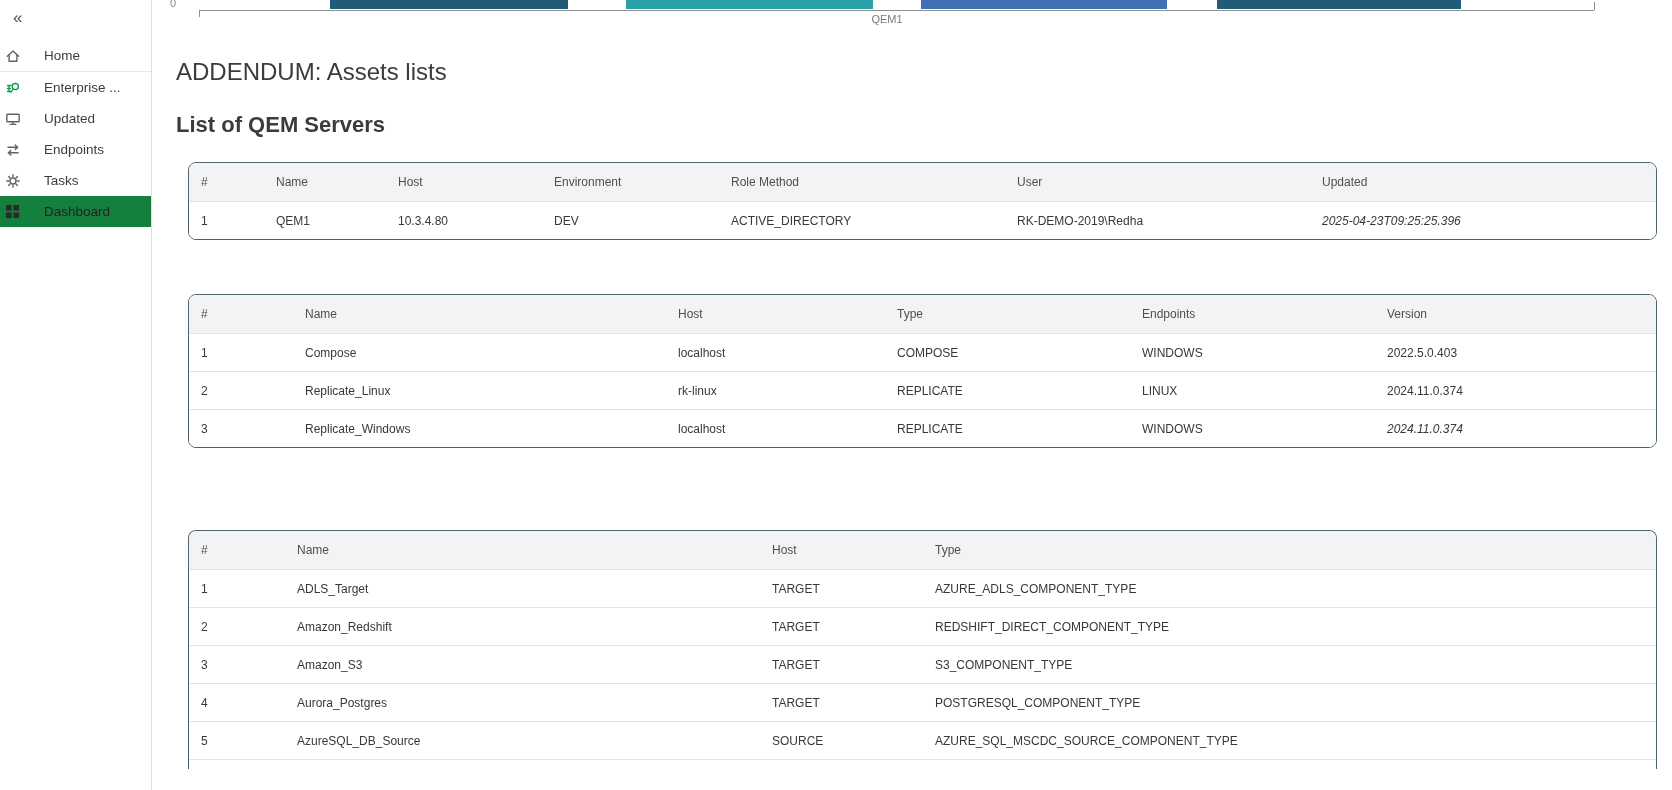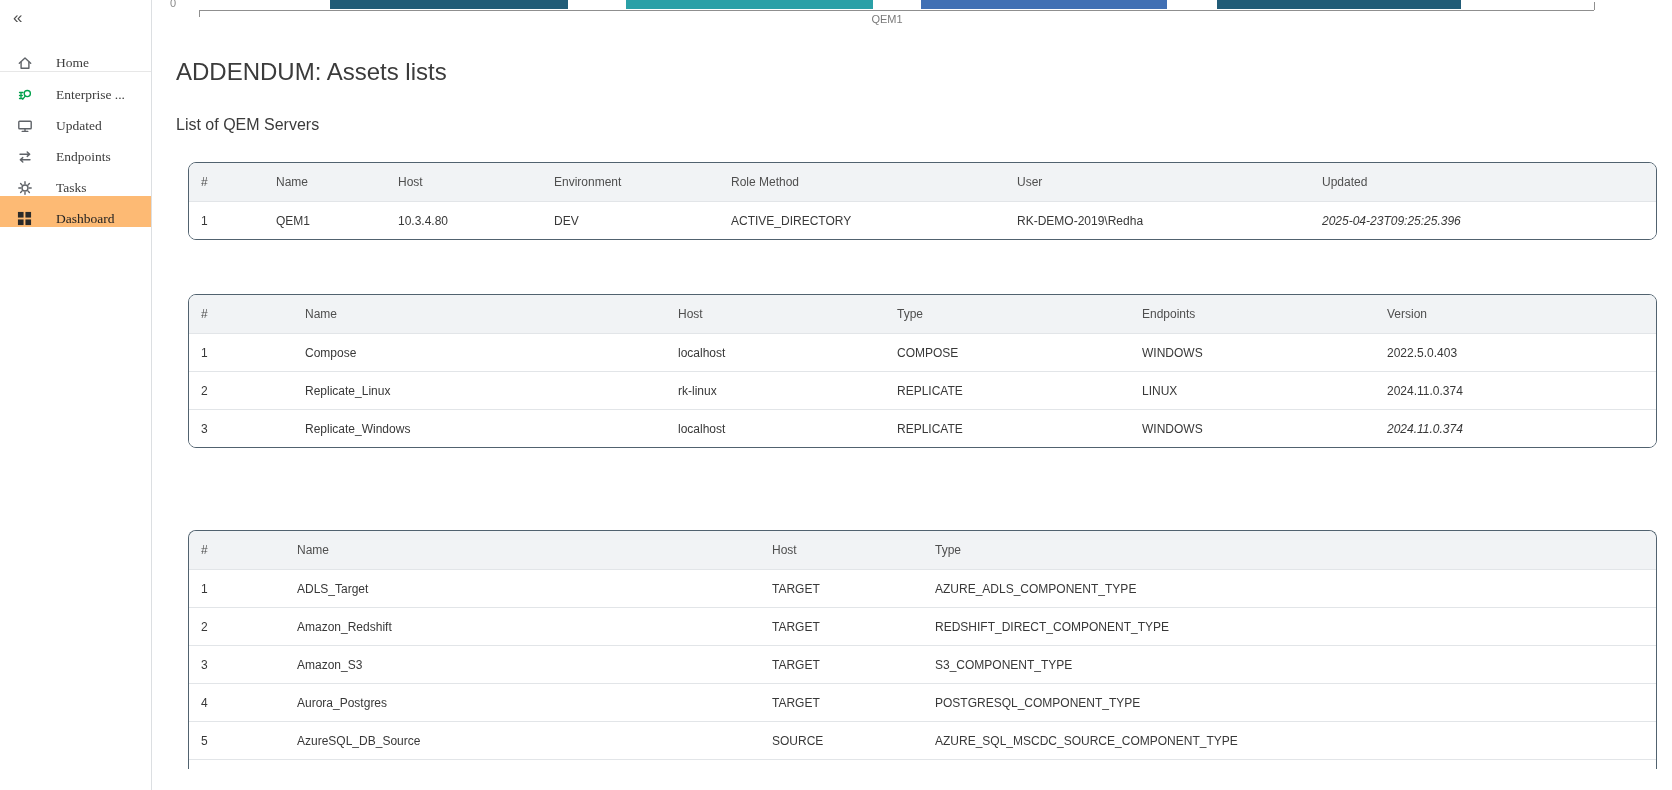--- a/index.html
+++ b/index.html
@@ -18,7 +18,7 @@
     cursor:pointer; user-select:none; line-height:20px;
   }
   .nav { position:absolute; top:40px; left:0; right:0; }
-  .nav-item { height:31px; display:flex; align-items:flex-end; padding-left:16px; cursor:pointer;font-family:Liberation Serif, serif; }
+  .nav-item { height:31px; display:flex; align-items:center; padding-left:4px; cursor:pointer; }
   .nav-item .ico { width:17px; height:17px; display:flex; align-items:center; justify-content:center; flex:0 0 17px; }
   .nav-item .lbl { margin-left:23px; font-size:13.5px; color:#3c3c3c; white-space:nowrap; }
   .nav-item.active { background:#fdba74; }

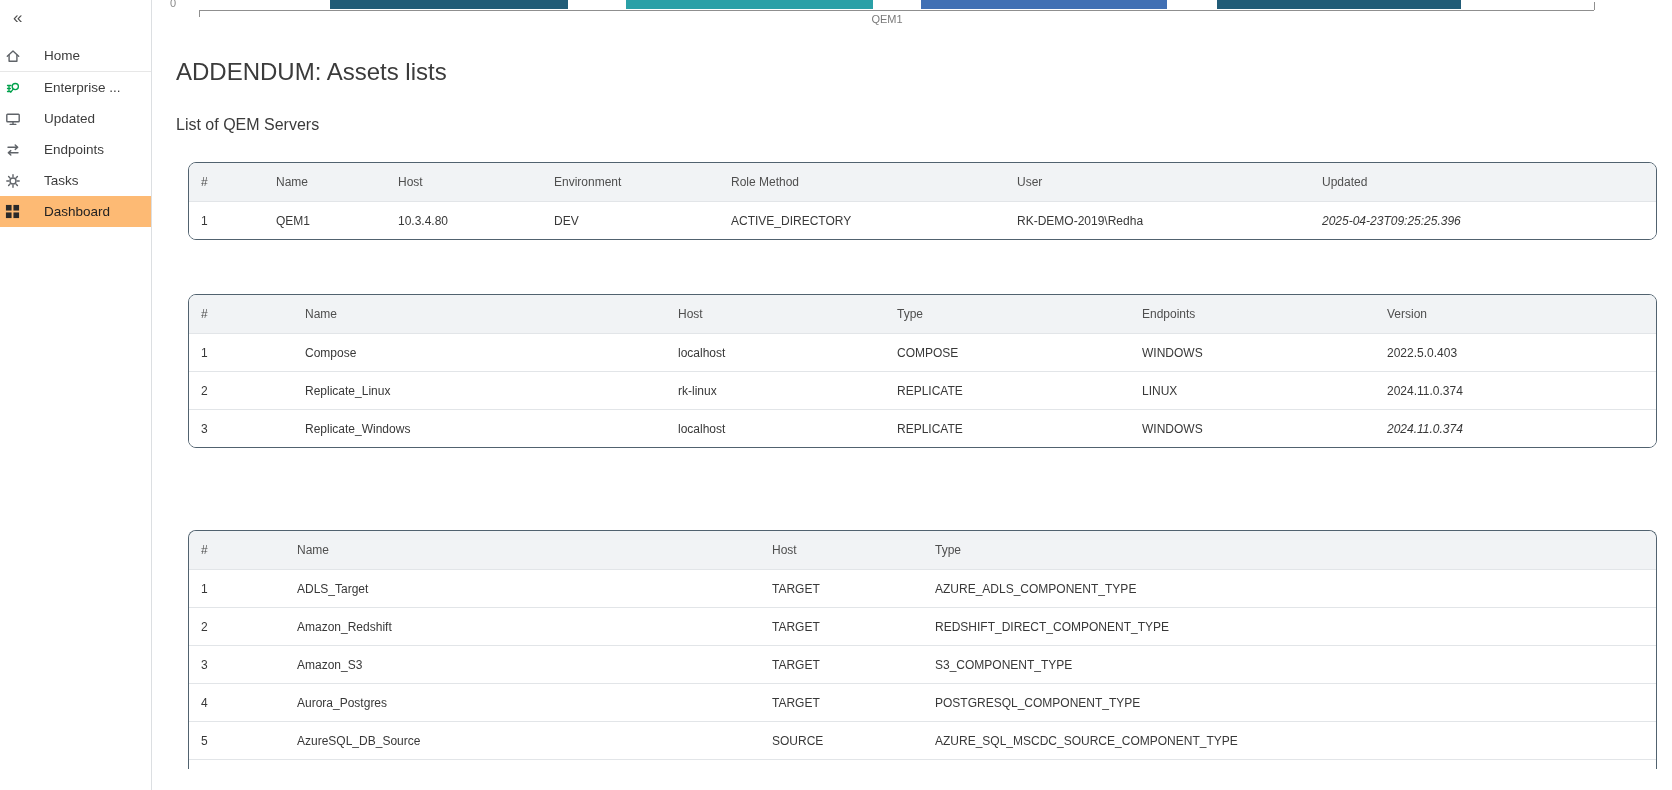--- a/index.html
+++ b/index.html
@@ -35,7 +35,7 @@
   
   .page-title { position:absolute; left:176px; top:56px; margin:0; font-size:24px; font-weight:400; color:#3b3b3b; line-height:32px; }
   .sec { position:absolute; left:176px; width:1481px; }
-  .sec h2 { margin:0; font-size:16px; font-weight:400; color:#3b3b3b; line-height:26px; }
+  .sec h2 { margin:0; font-size:22px; font-weight:700; color:#3b3b3b; line-height:26px; }
   .sec table {
     margin:24px 0 0 12px; width:1469px; table-layout:fixed;
     border-collapse:separate; border-spacing:0;

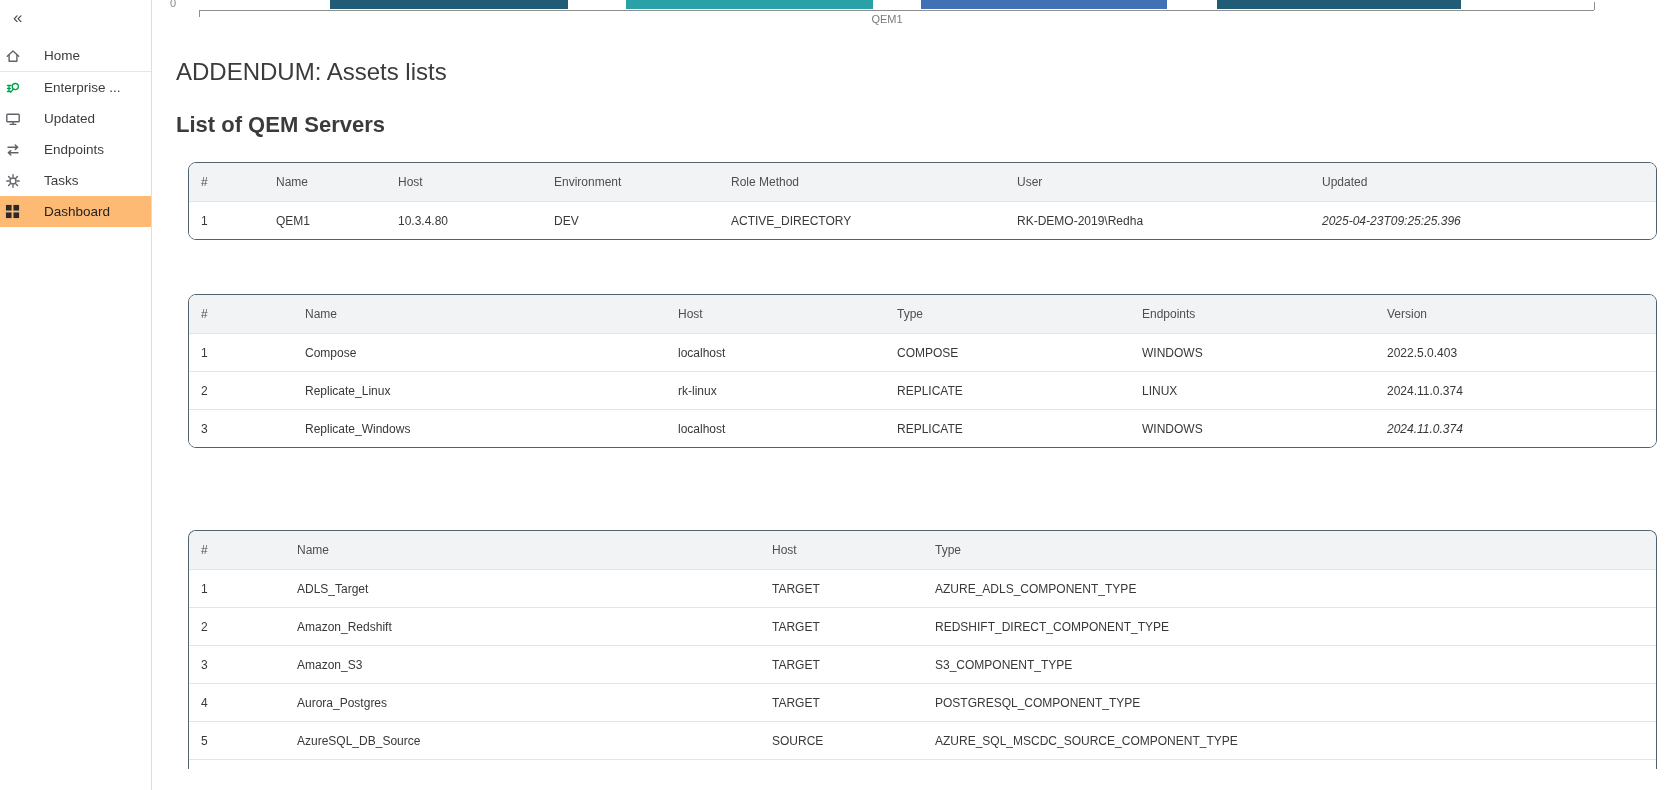--- a/index.html
+++ b/index.html
@@ -21,7 +21,7 @@
   .nav-item { height:31px; display:flex; align-items:center; padding-left:4px; cursor:pointer; }
   .nav-item .ico { width:17px; height:17px; display:flex; align-items:center; justify-content:center; flex:0 0 17px; }
   .nav-item .lbl { margin-left:23px; font-size:13.5px; color:#3c3c3c; white-space:nowrap; }
-  .nav-item.active { background:#fdba74; }
+  .nav-item.active { background:#15803d; }
   .nav-item.active .lbl { color:#222; font-weight:500; }
   .nav-divider { height:1px; background:#e7e7e7; }
   

